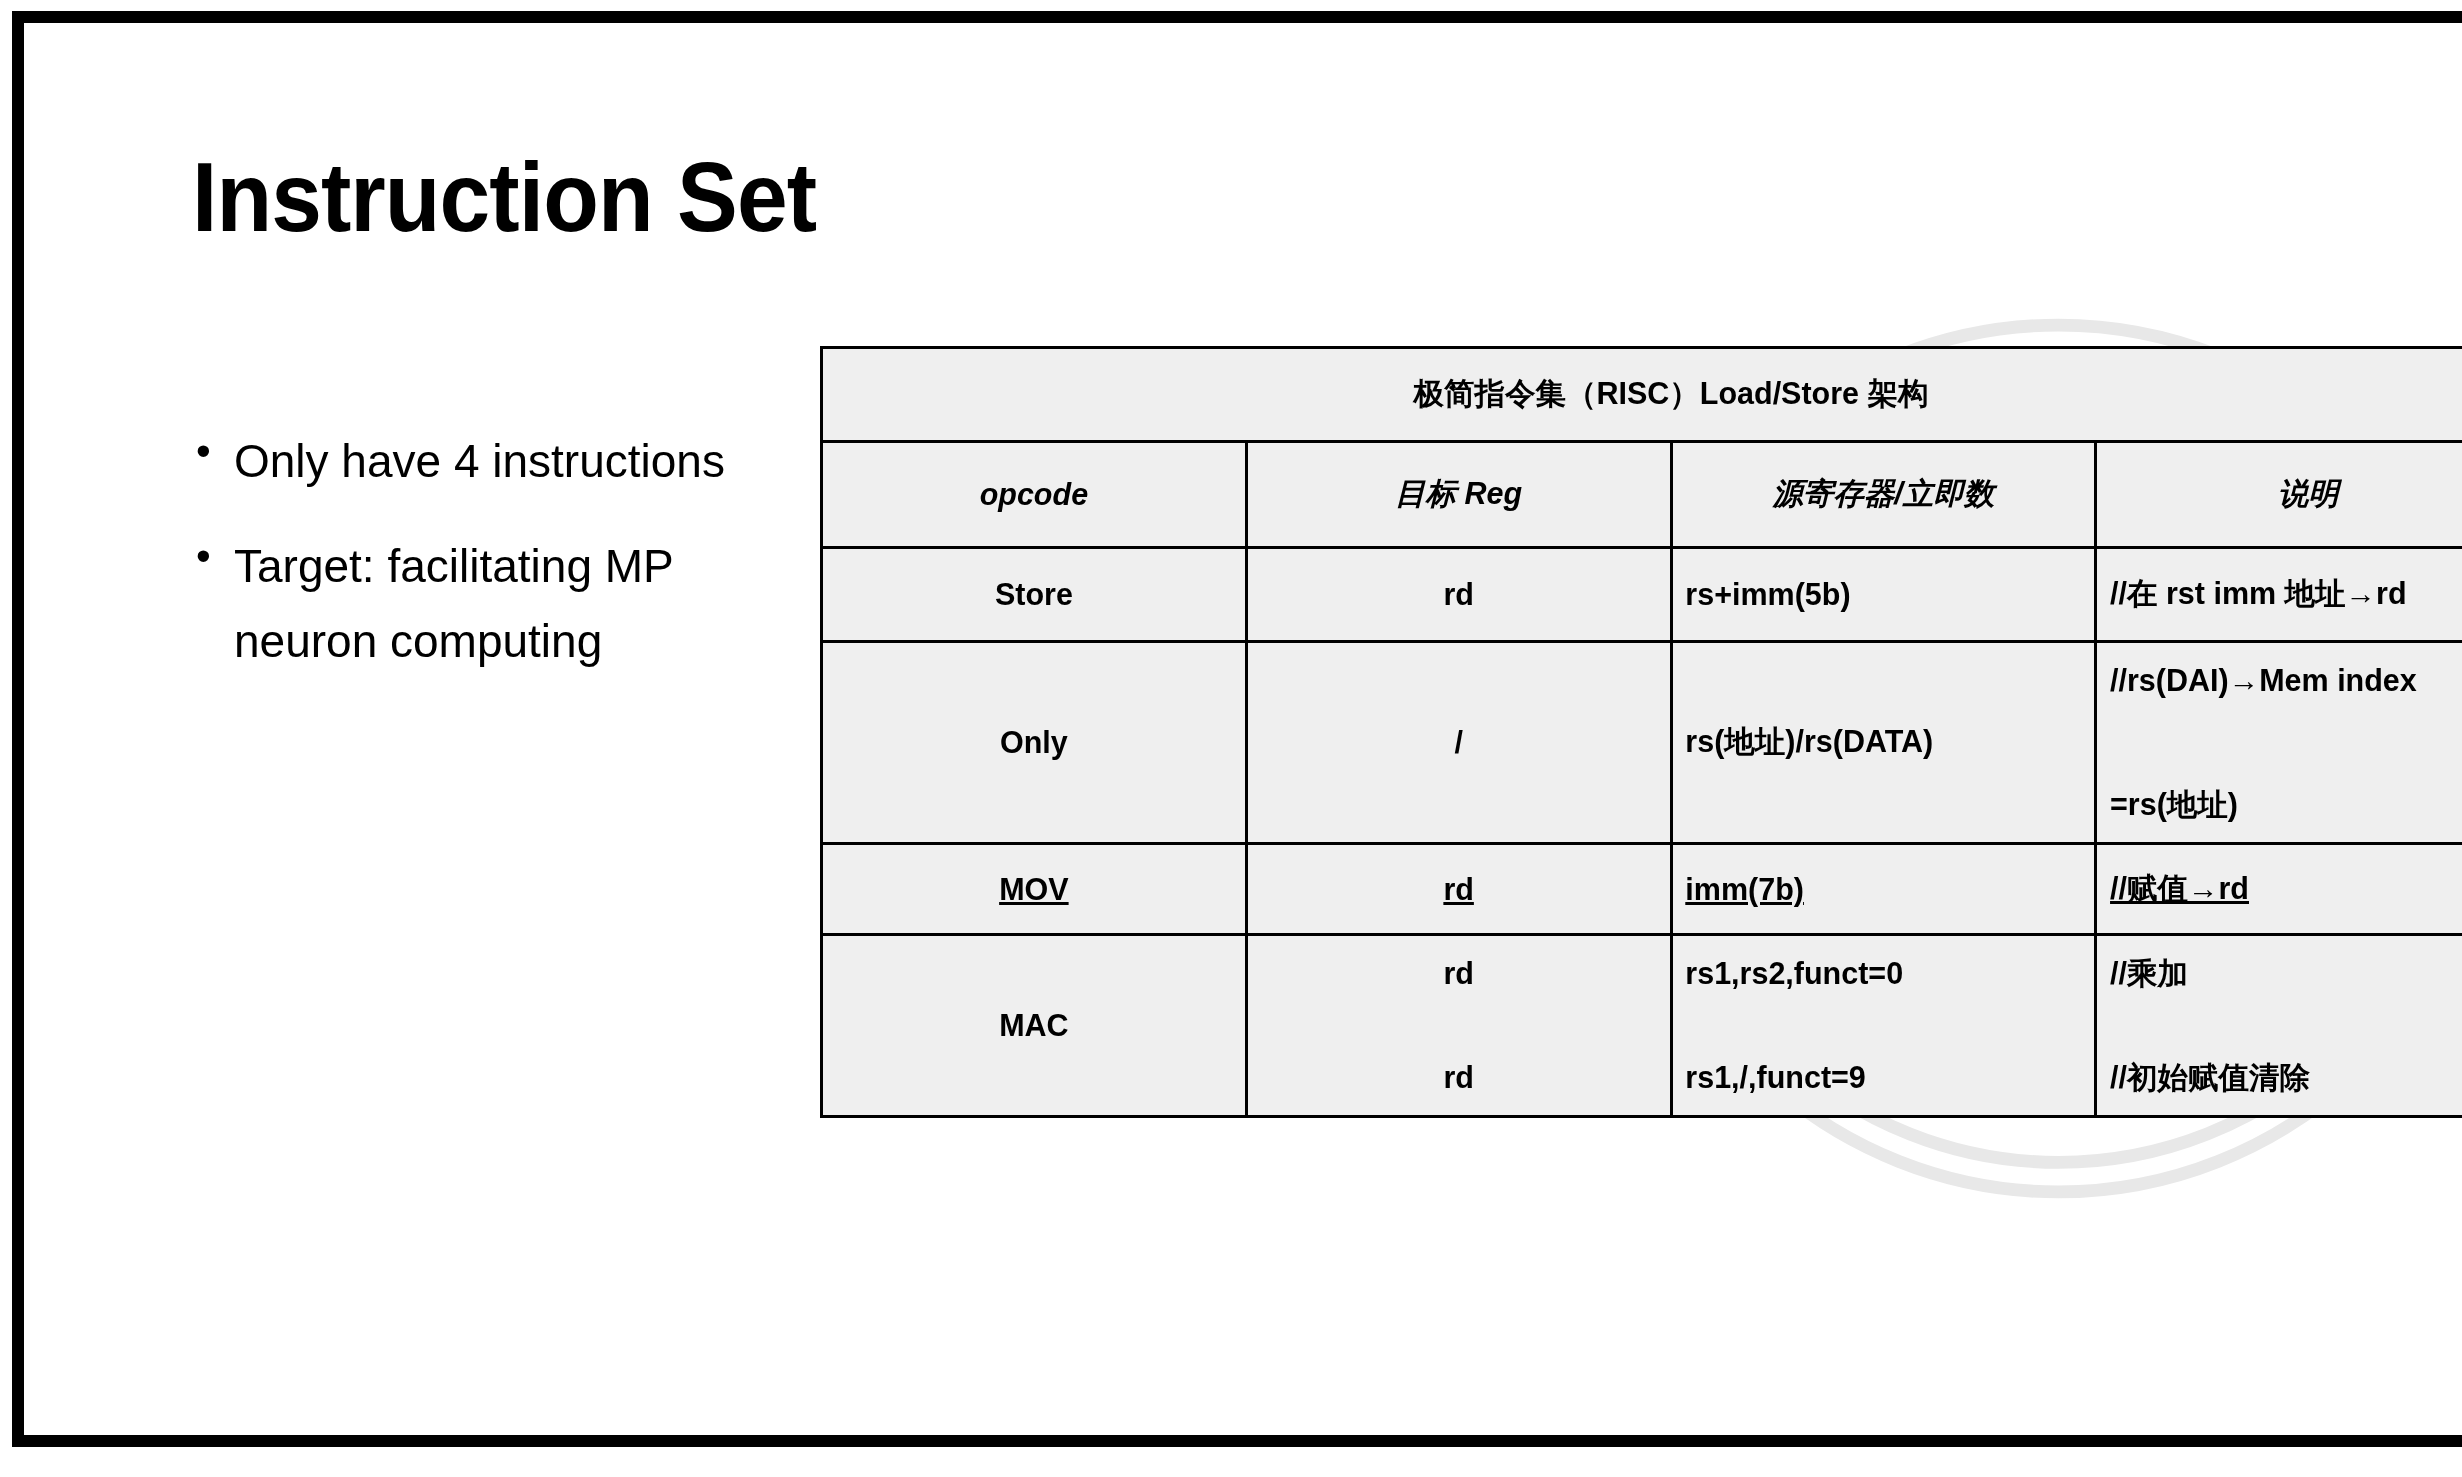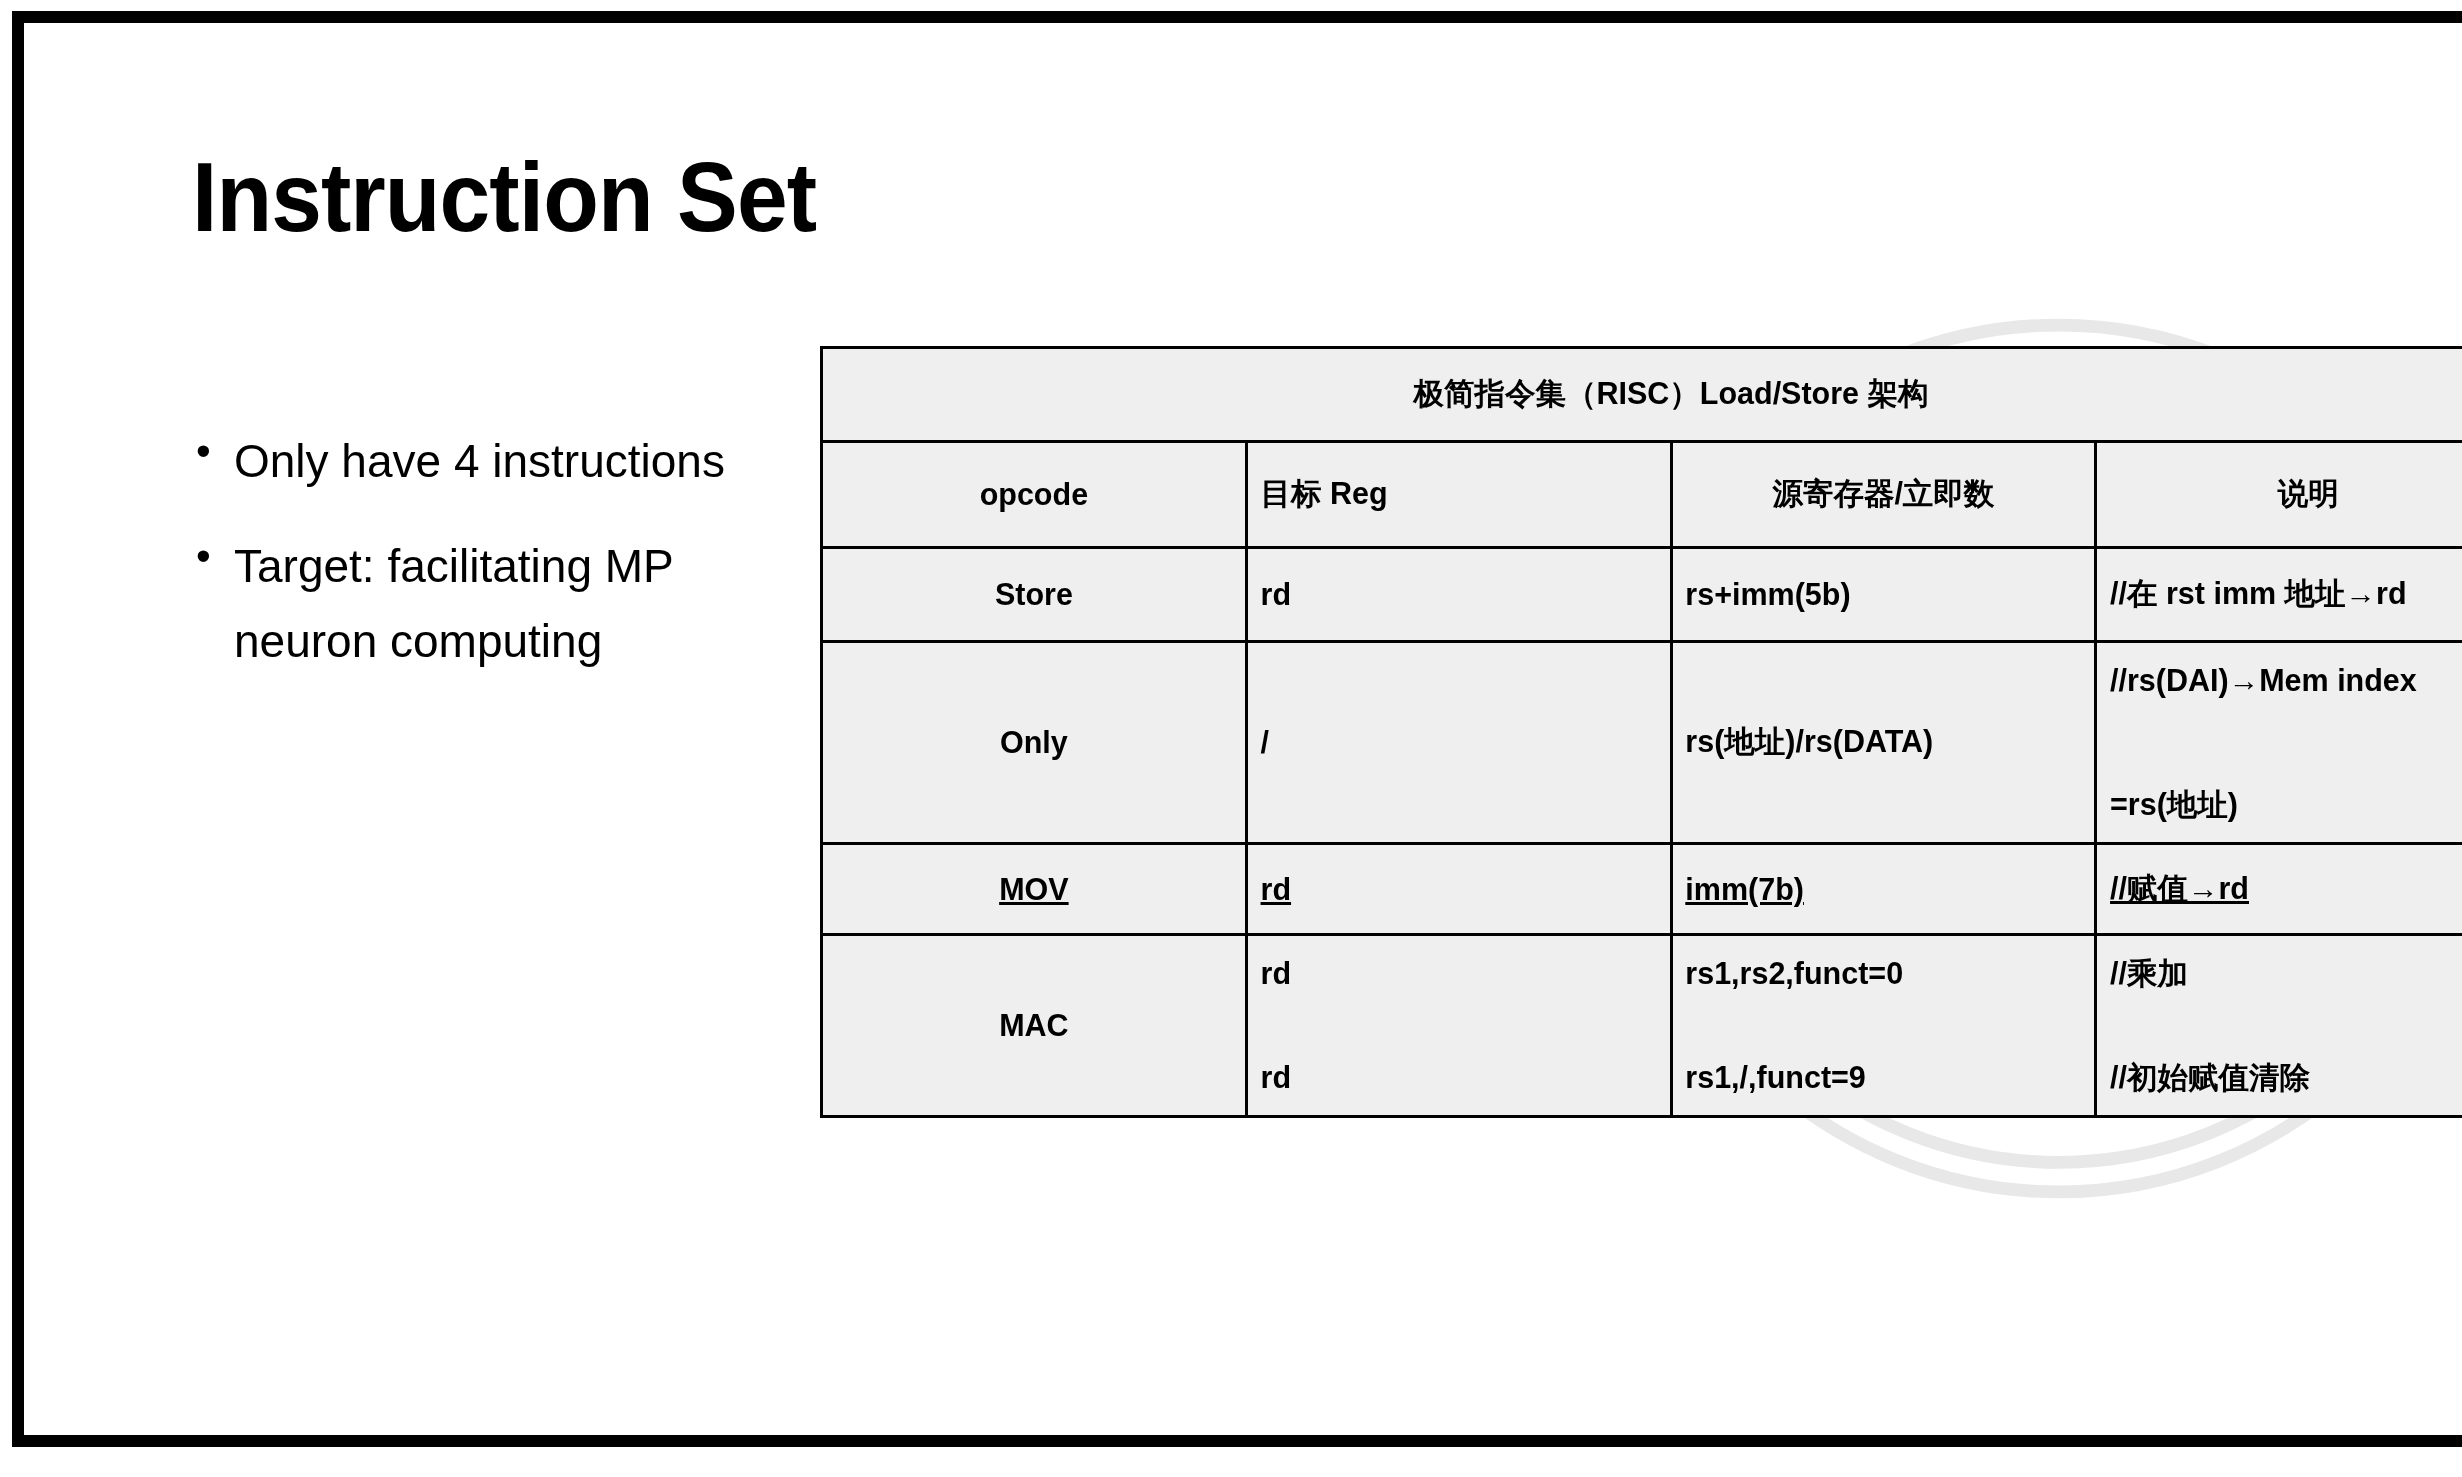--- a/index.html
+++ b/index.html
@@ -116,6 +116,7 @@
   .col-head {
     text-align: center;
     height: 106px;
+    font-style: italic;
   }
   .c-op     { width: 345px;  text-align: center; }
   .c-reg    { width: 217px;  text-align: left; }

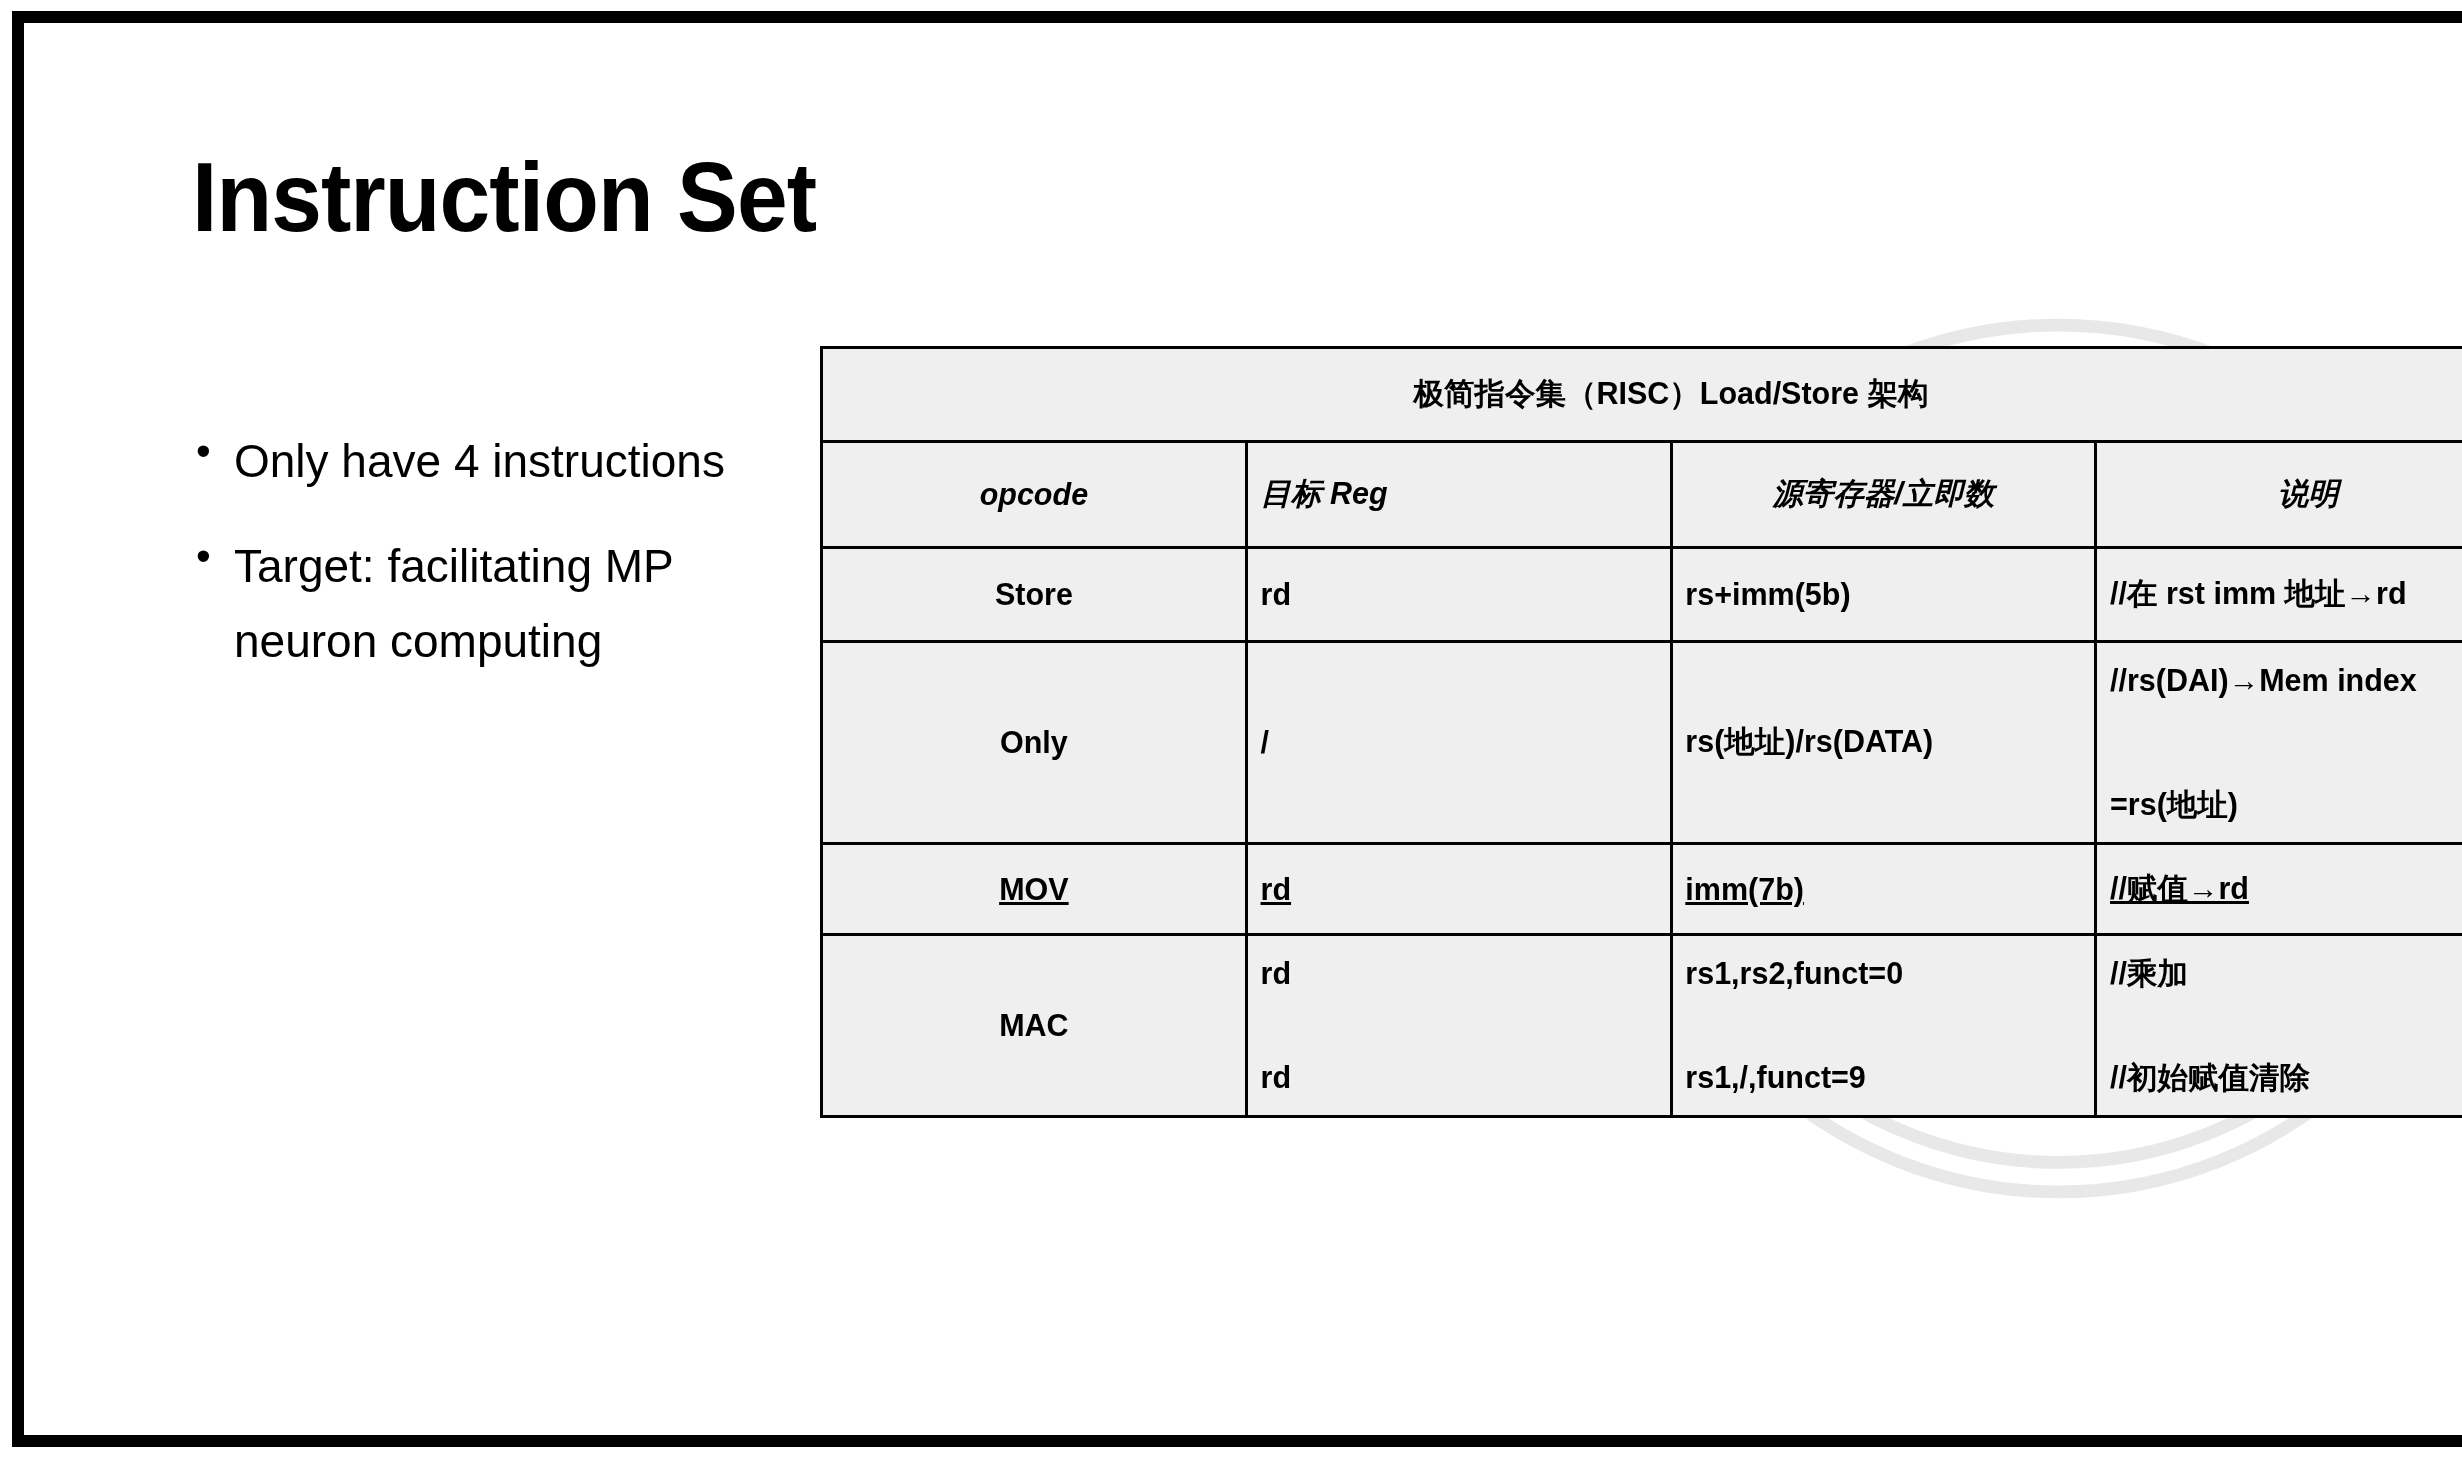--- a/index.html
+++ b/index.html
@@ -119,7 +119,7 @@
     font-style: italic;
   }
   .c-op     { width: 345px;  text-align: center; }
-  .c-reg    { width: 217px;  text-align: left; }
+  .c-reg    { width: 217px;  text-align: center; }
   .c-src    { width: 389px;  }
   .c-desc   { width: 752px; text-align: left; }
 

